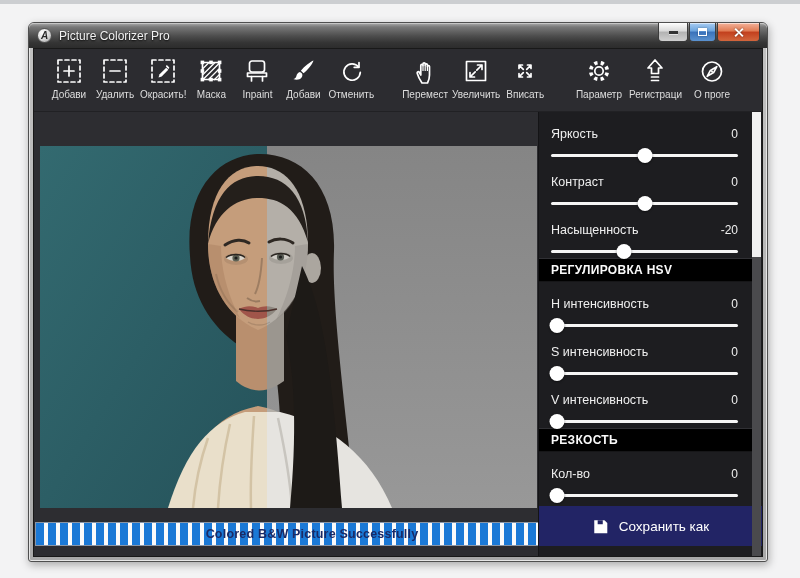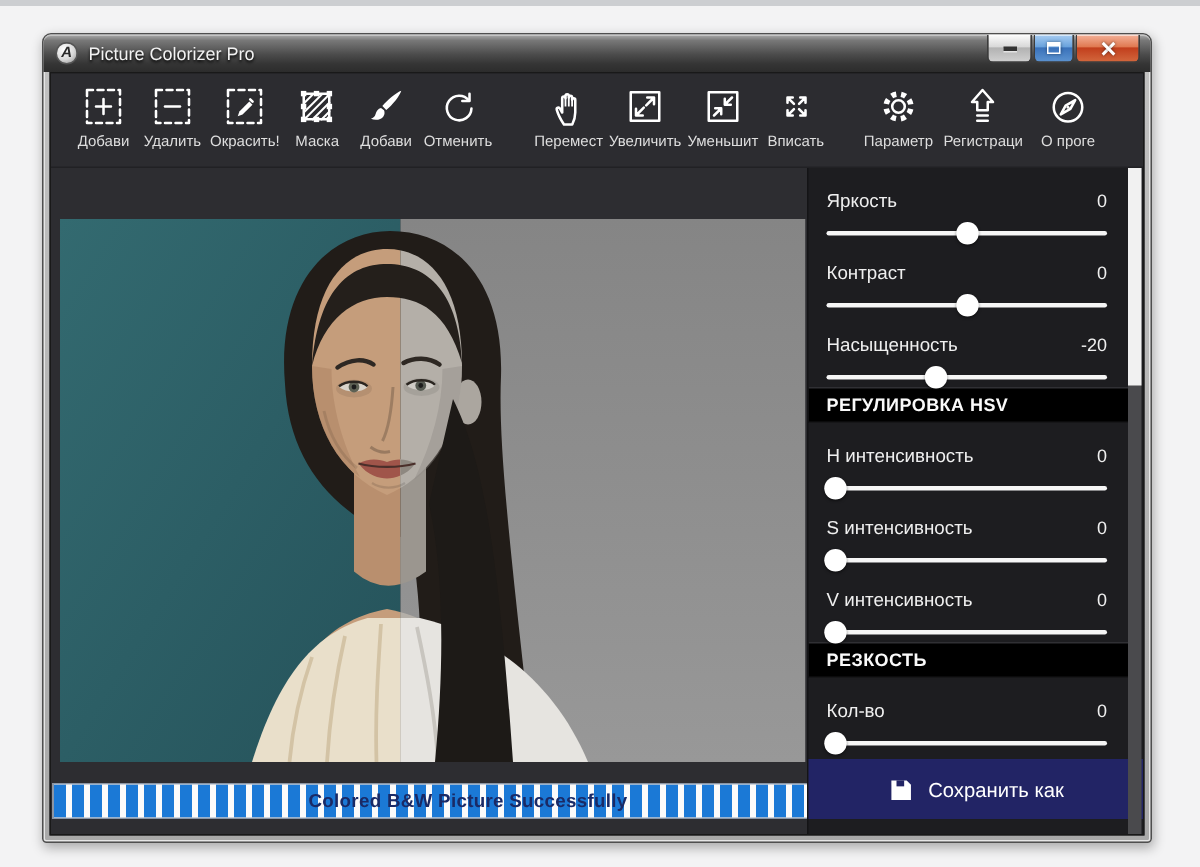--- a/index.html
+++ b/index.html
@@ -163,6 +163,16 @@
           <div class="tool">
             <span class="tool-icon">
               <svg viewBox="0 0 30 30">
+                <rect x="7.5" y="5" width="15" height="11" rx="2.5" stroke="#fff" stroke-width="1.7" fill="none" stroke-linecap="round" stroke-linejoin="round"></rect>
+                <rect x="5.5" y="17" width="19" height="3.5" stroke="#fff" stroke-width="1.7" fill="none" stroke-linecap="round" stroke-linejoin="round"></rect>
+                <path d="M9.5 20.5v4.5 M20.5 20.5v4.5" stroke="#fff" stroke-width="1.7" fill="none" stroke-linecap="round" stroke-linejoin="round"></path>
+              </svg>
+            </span>
+            <span class="tool-label">Inpaint</span>
+          </div>
+          <div class="tool">
+            <span class="tool-icon">
+              <svg viewBox="0 0 30 30">
                 <path d="M25.5 4.5c-3 1-9.5 6.3-12.6 10.2l2.6 2.6c4-3.1 9.2-9.6 10-12.8z" fill="#fff"></path>
                 <path d="M12 16c-2 .5-3.1 2-3.6 4-.4 1.7-1.5 2.7-3.1 3.1 2.9 1.5 6.8.7 8.3-1.5 1-1.4.9-3 .4-4.1z" fill="#fff"></path>
               </svg>

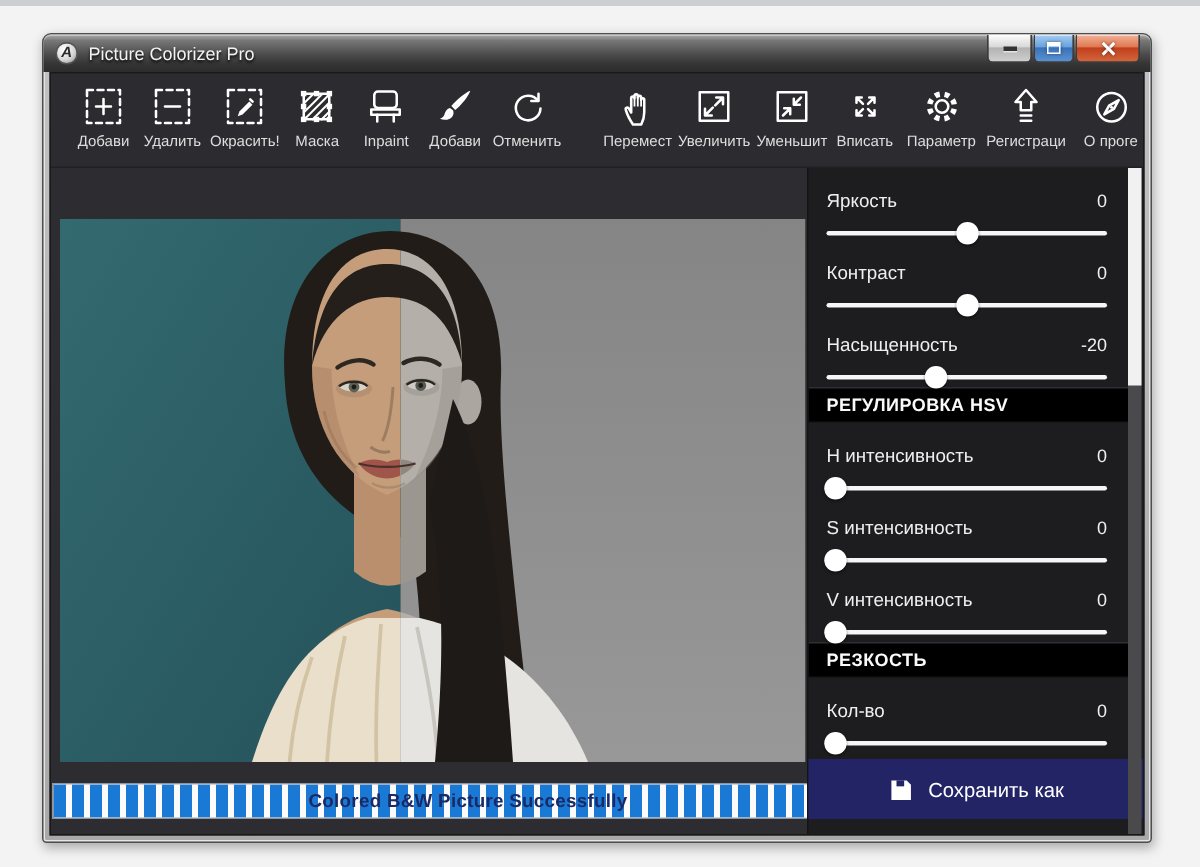--- a/index.html
+++ b/index.html
@@ -210,16 +210,6 @@
           <div class="tool">
             <span class="tool-icon">
               <svg viewBox="0 0 30 30">
-                <rect x="5.5" y="5.5" width="19" height="19" stroke="#fff" stroke-width="1.7" fill="none" stroke-linecap="round" stroke-linejoin="round"></rect>
-                <path d="M21 9l-4.8 4.8 M16.2 9.8v4h4" stroke="#fff" stroke-width="1.7" fill="none" stroke-linecap="round" stroke-linejoin="round"></path>
-                <path d="M9 21l4.8-4.8 M13.8 20.2v-4h-4" stroke="#fff" stroke-width="1.7" fill="none" stroke-linecap="round" stroke-linejoin="round"></path>
-              </svg>
-            </span>
-            <span class="tool-label">Уменьшит</span>
-          </div>
-          <div class="tool">
-            <span class="tool-icon">
-              <svg viewBox="0 0 30 30">
                 <path d="M9 12.5V9h3.5 M9.3 9.3l4 4" stroke="#fff" stroke-width="1.7" fill="none" stroke-linecap="round" stroke-linejoin="round"></path>
                 <path d="M17.5 9H21v3.5 M20.7 9.3l-4 4" stroke="#fff" stroke-width="1.7" fill="none" stroke-linecap="round" stroke-linejoin="round"></path>
                 <path d="M9 17.5V21h3.5 M9.3 20.7l4-4" stroke="#fff" stroke-width="1.7" fill="none" stroke-linecap="round" stroke-linejoin="round"></path>

